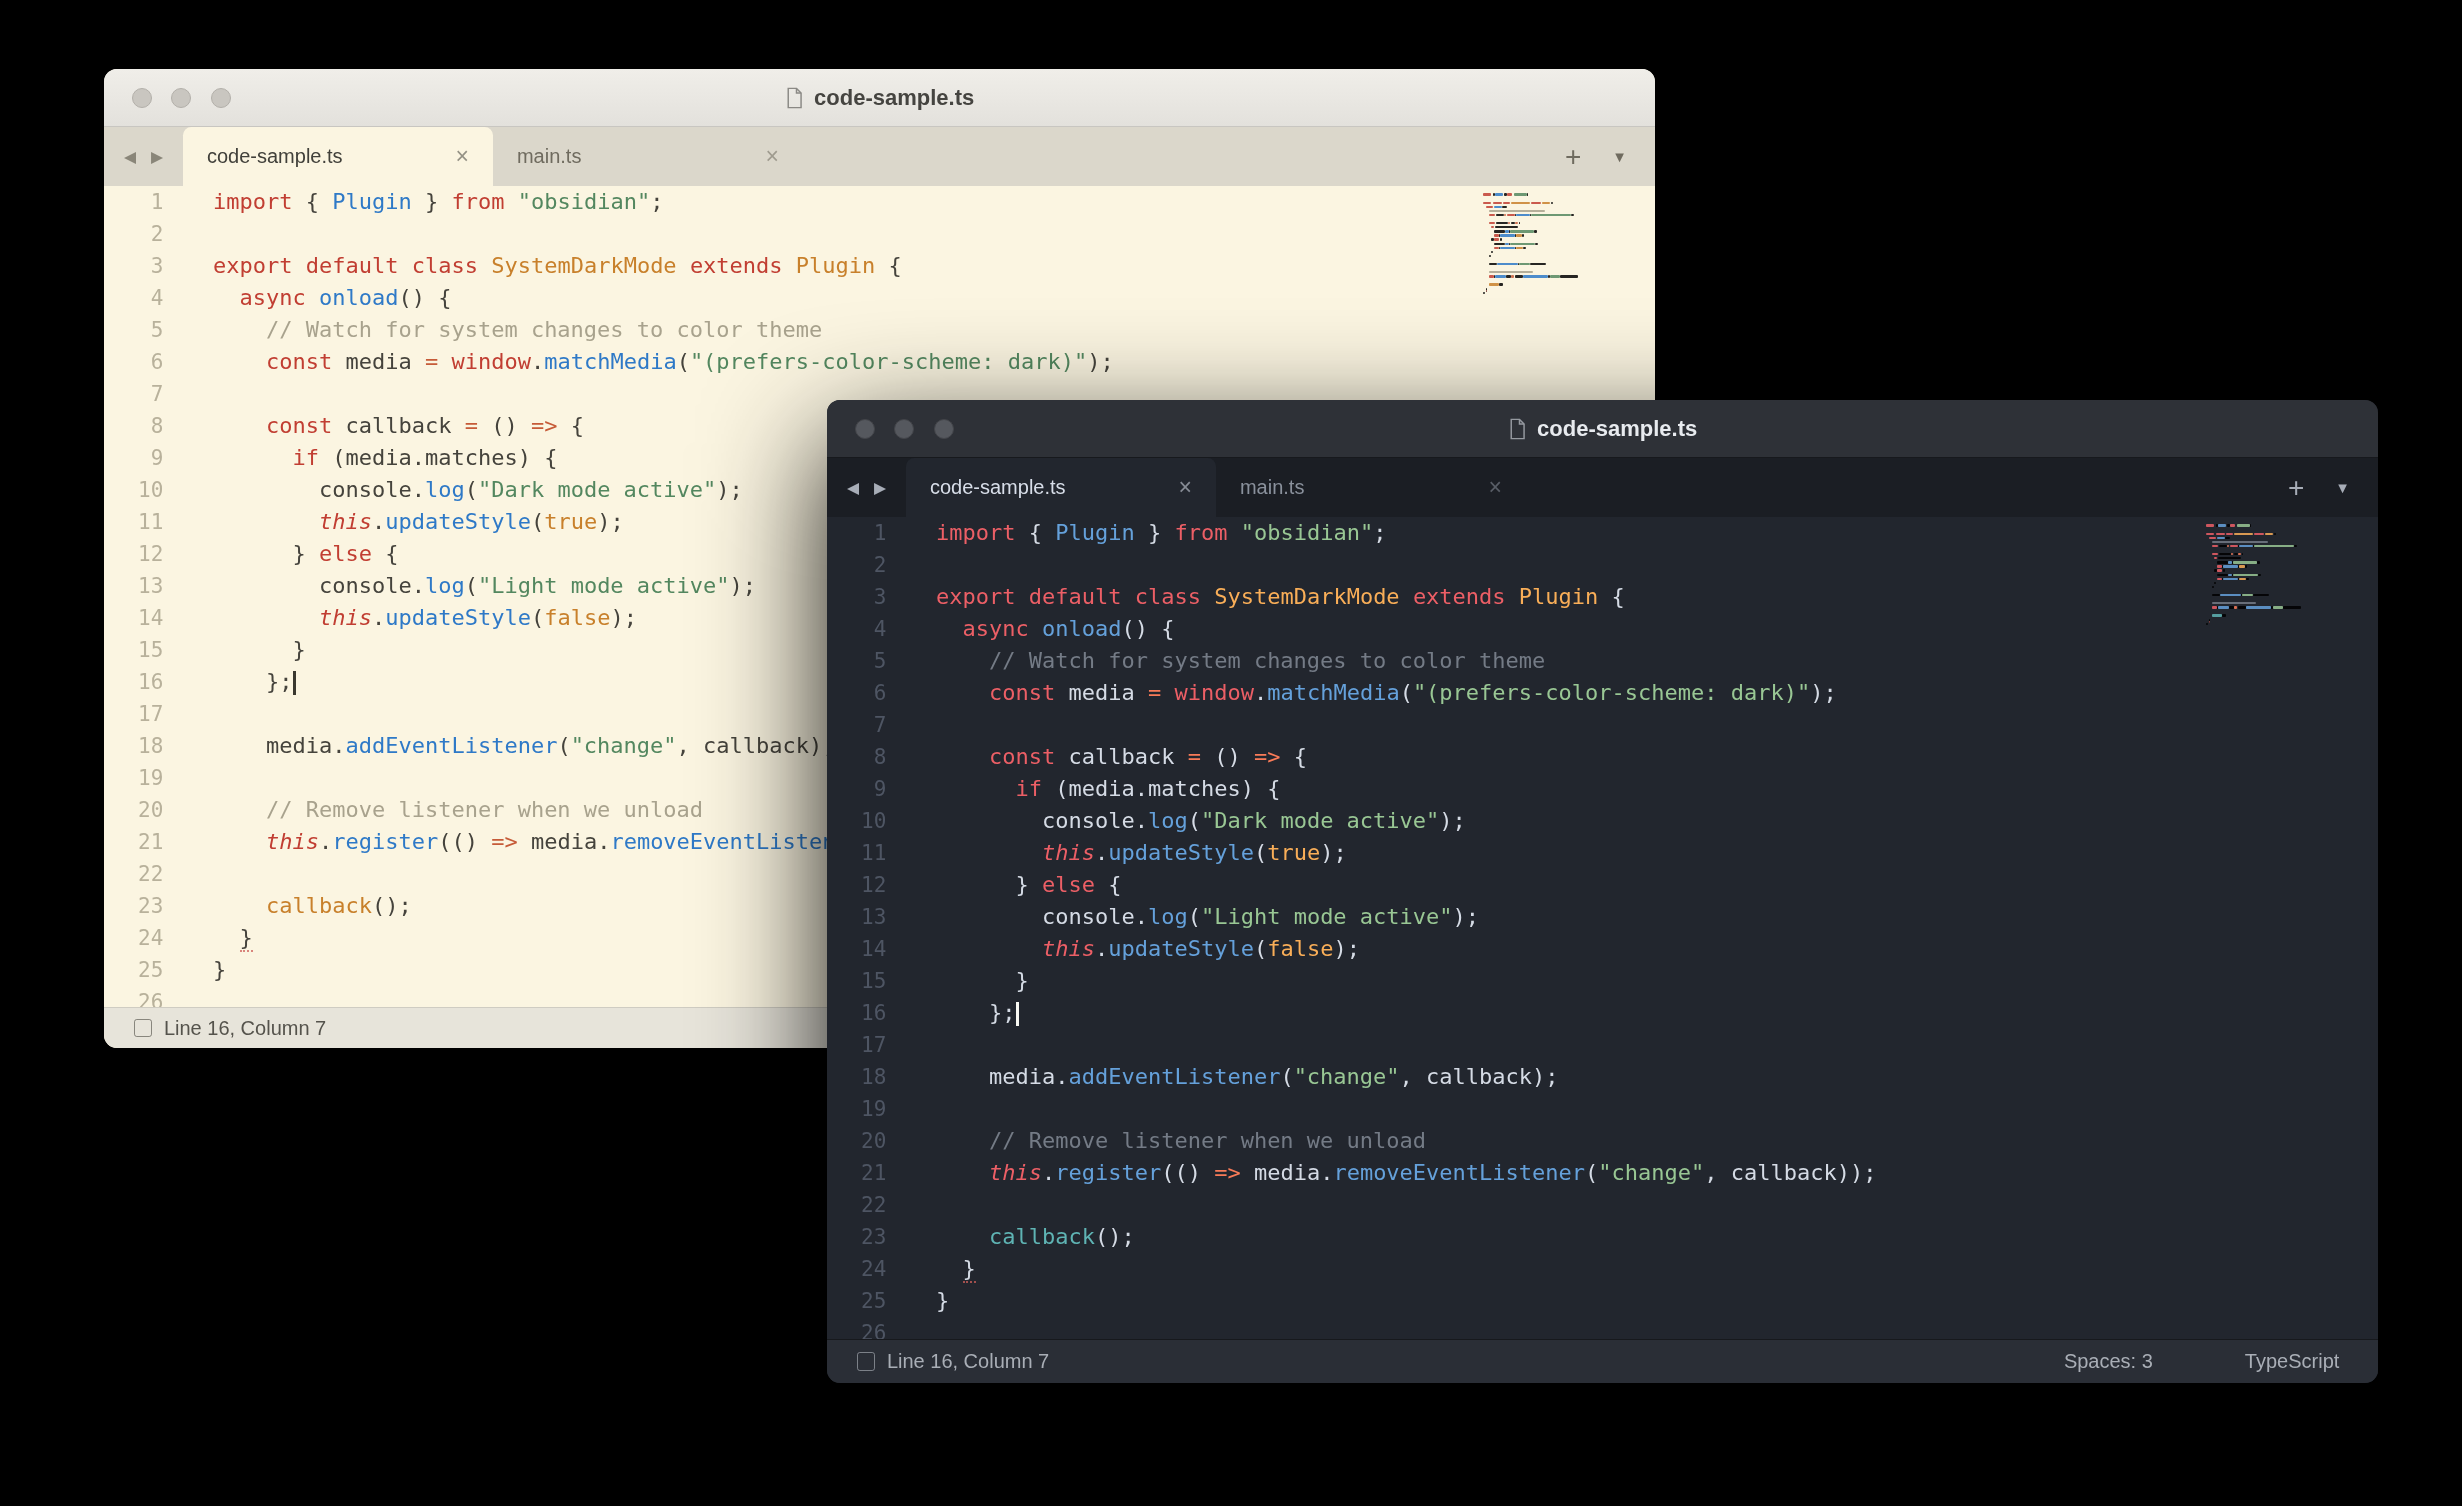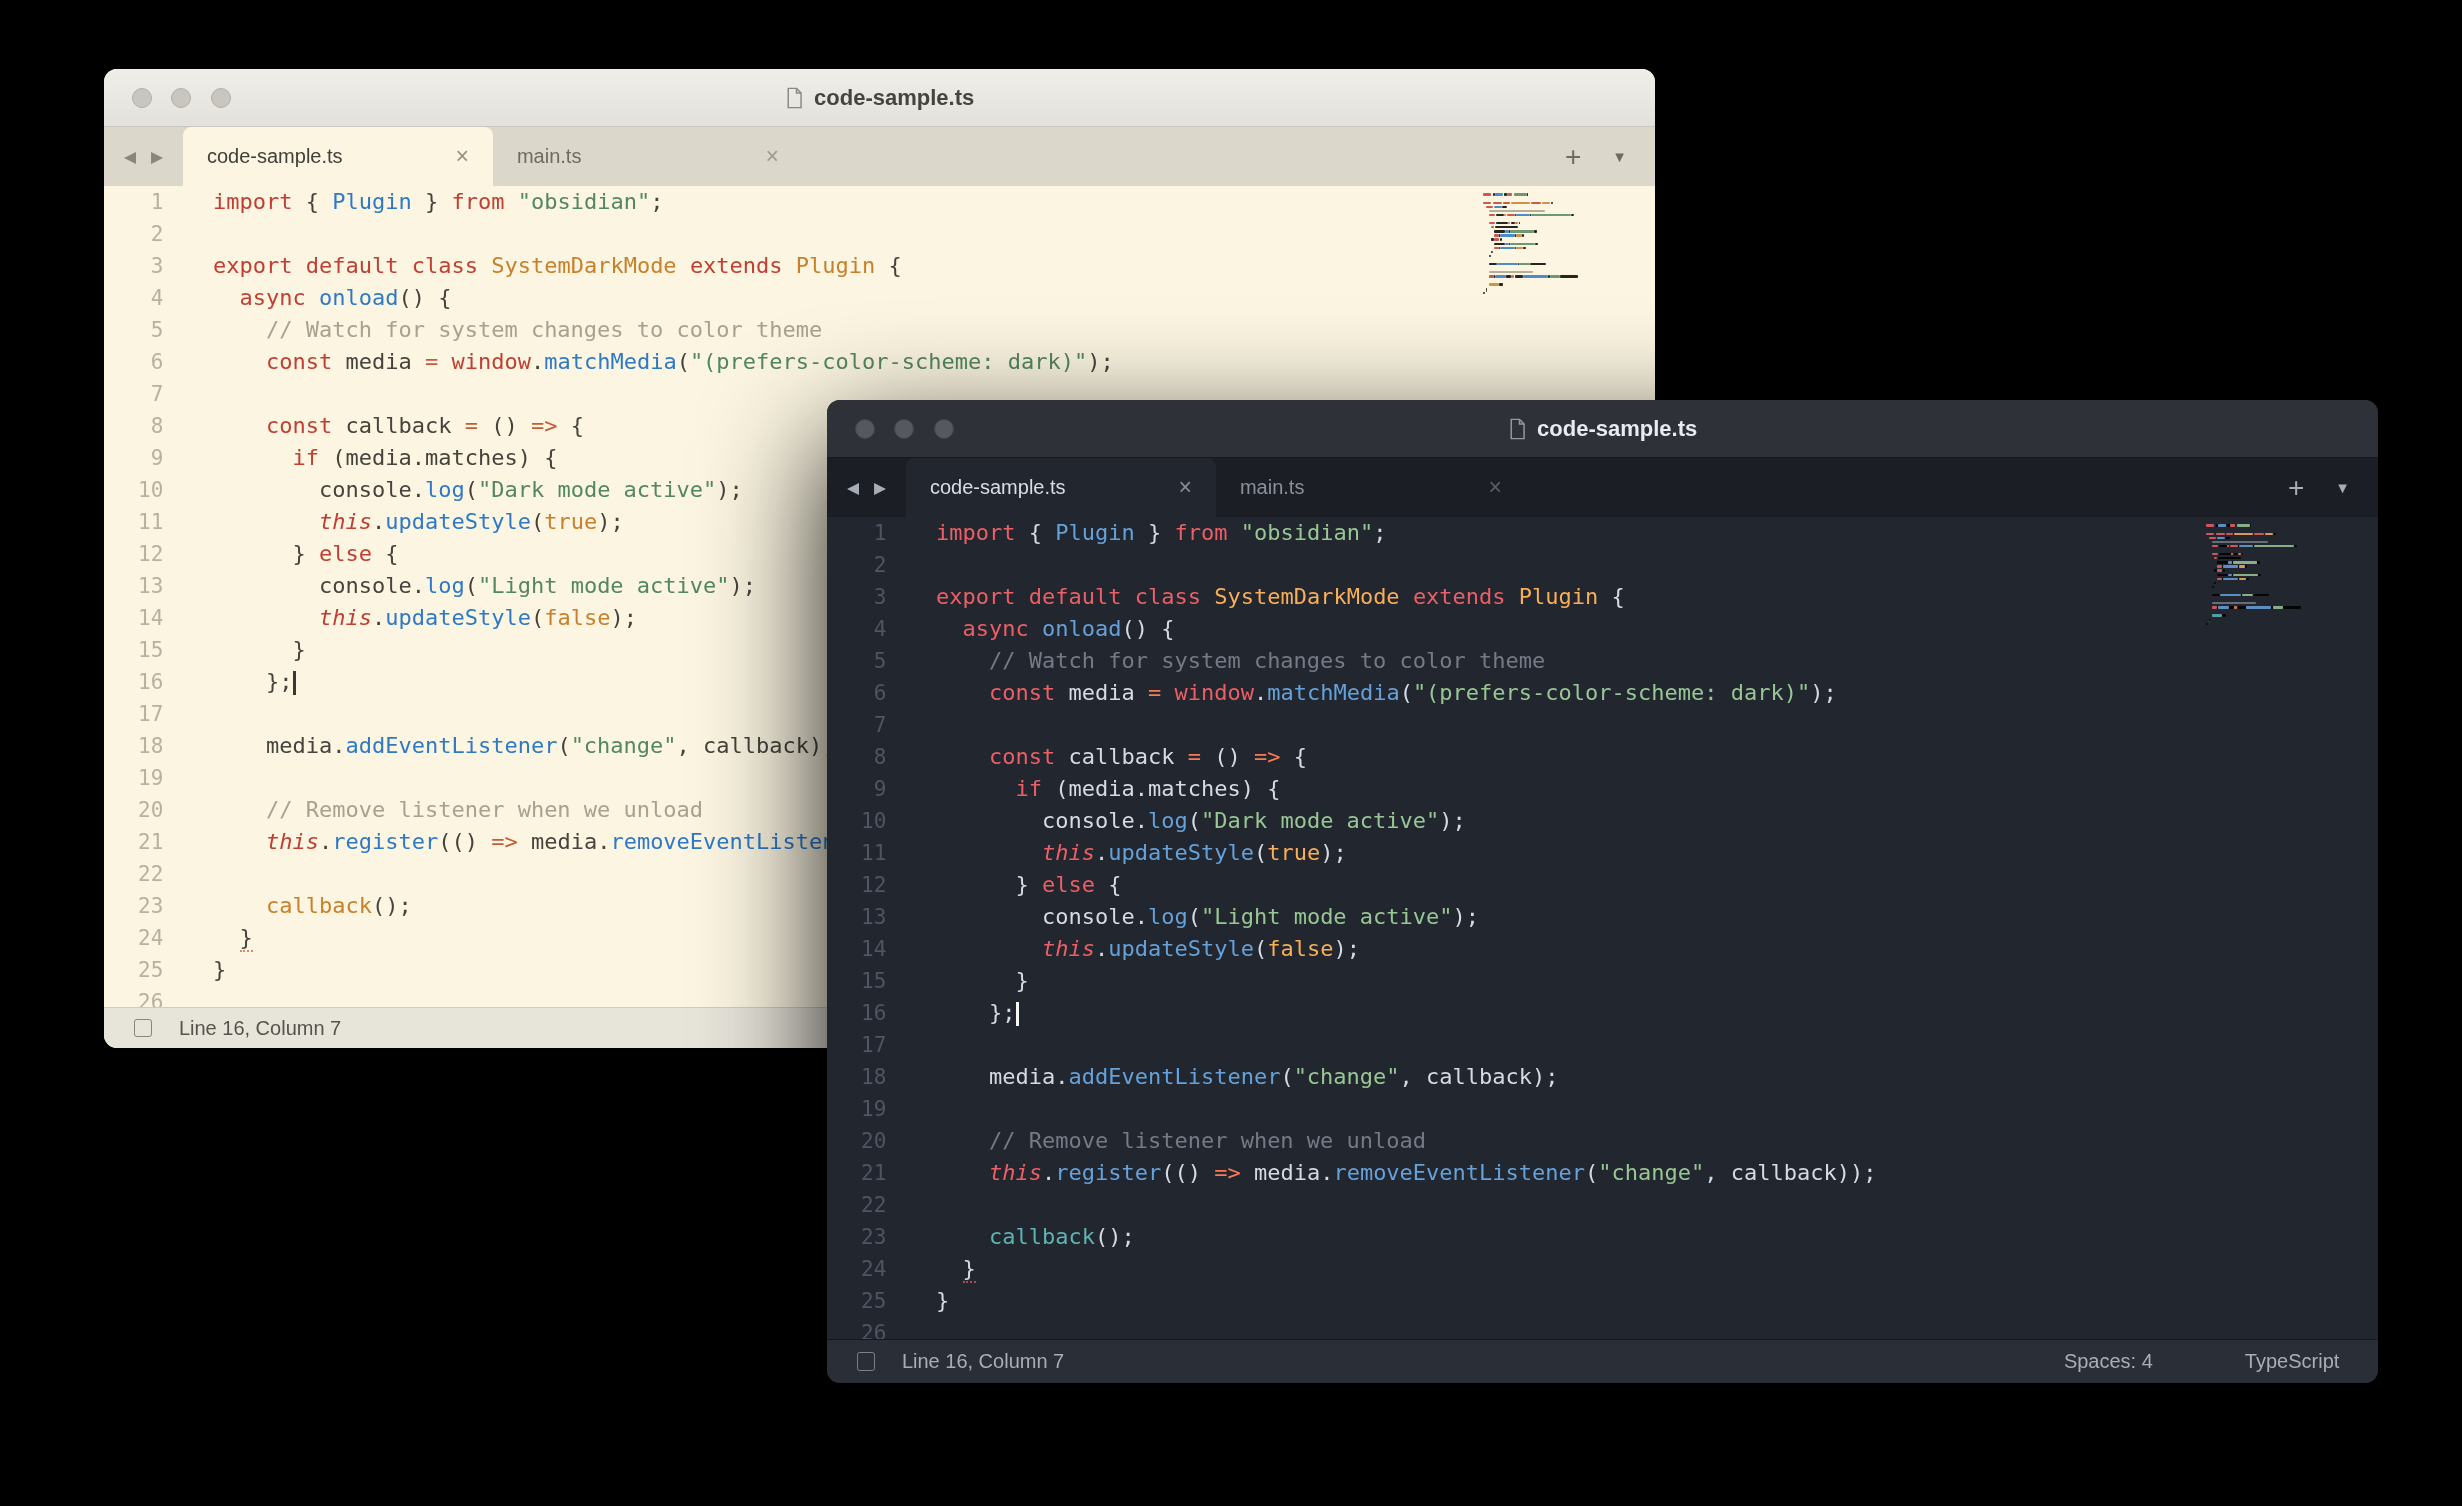--- a/index.html
+++ b/index.html
@@ -63,7 +63,7 @@
        font-size:20px;padding:0 29.5px;box-sizing:border-box;}
   #window-light .statusbar{flex:0 0 41px;}
   #window-dark .statusbar{flex:0 0 44px;}
-  .status-left{display:flex;align-items:center;gap:27px;}
+  .status-left{display:flex;align-items:center;gap:12px;}
   .layout-icon{width:18.4px;height:18.4px;border:1.8px solid currentColor;border-radius:2.8px;opacity:.65;box-sizing:border-box;}
   .status-right{display:flex;align-items:center;gap:92px;padding-right:9.2px;}
 

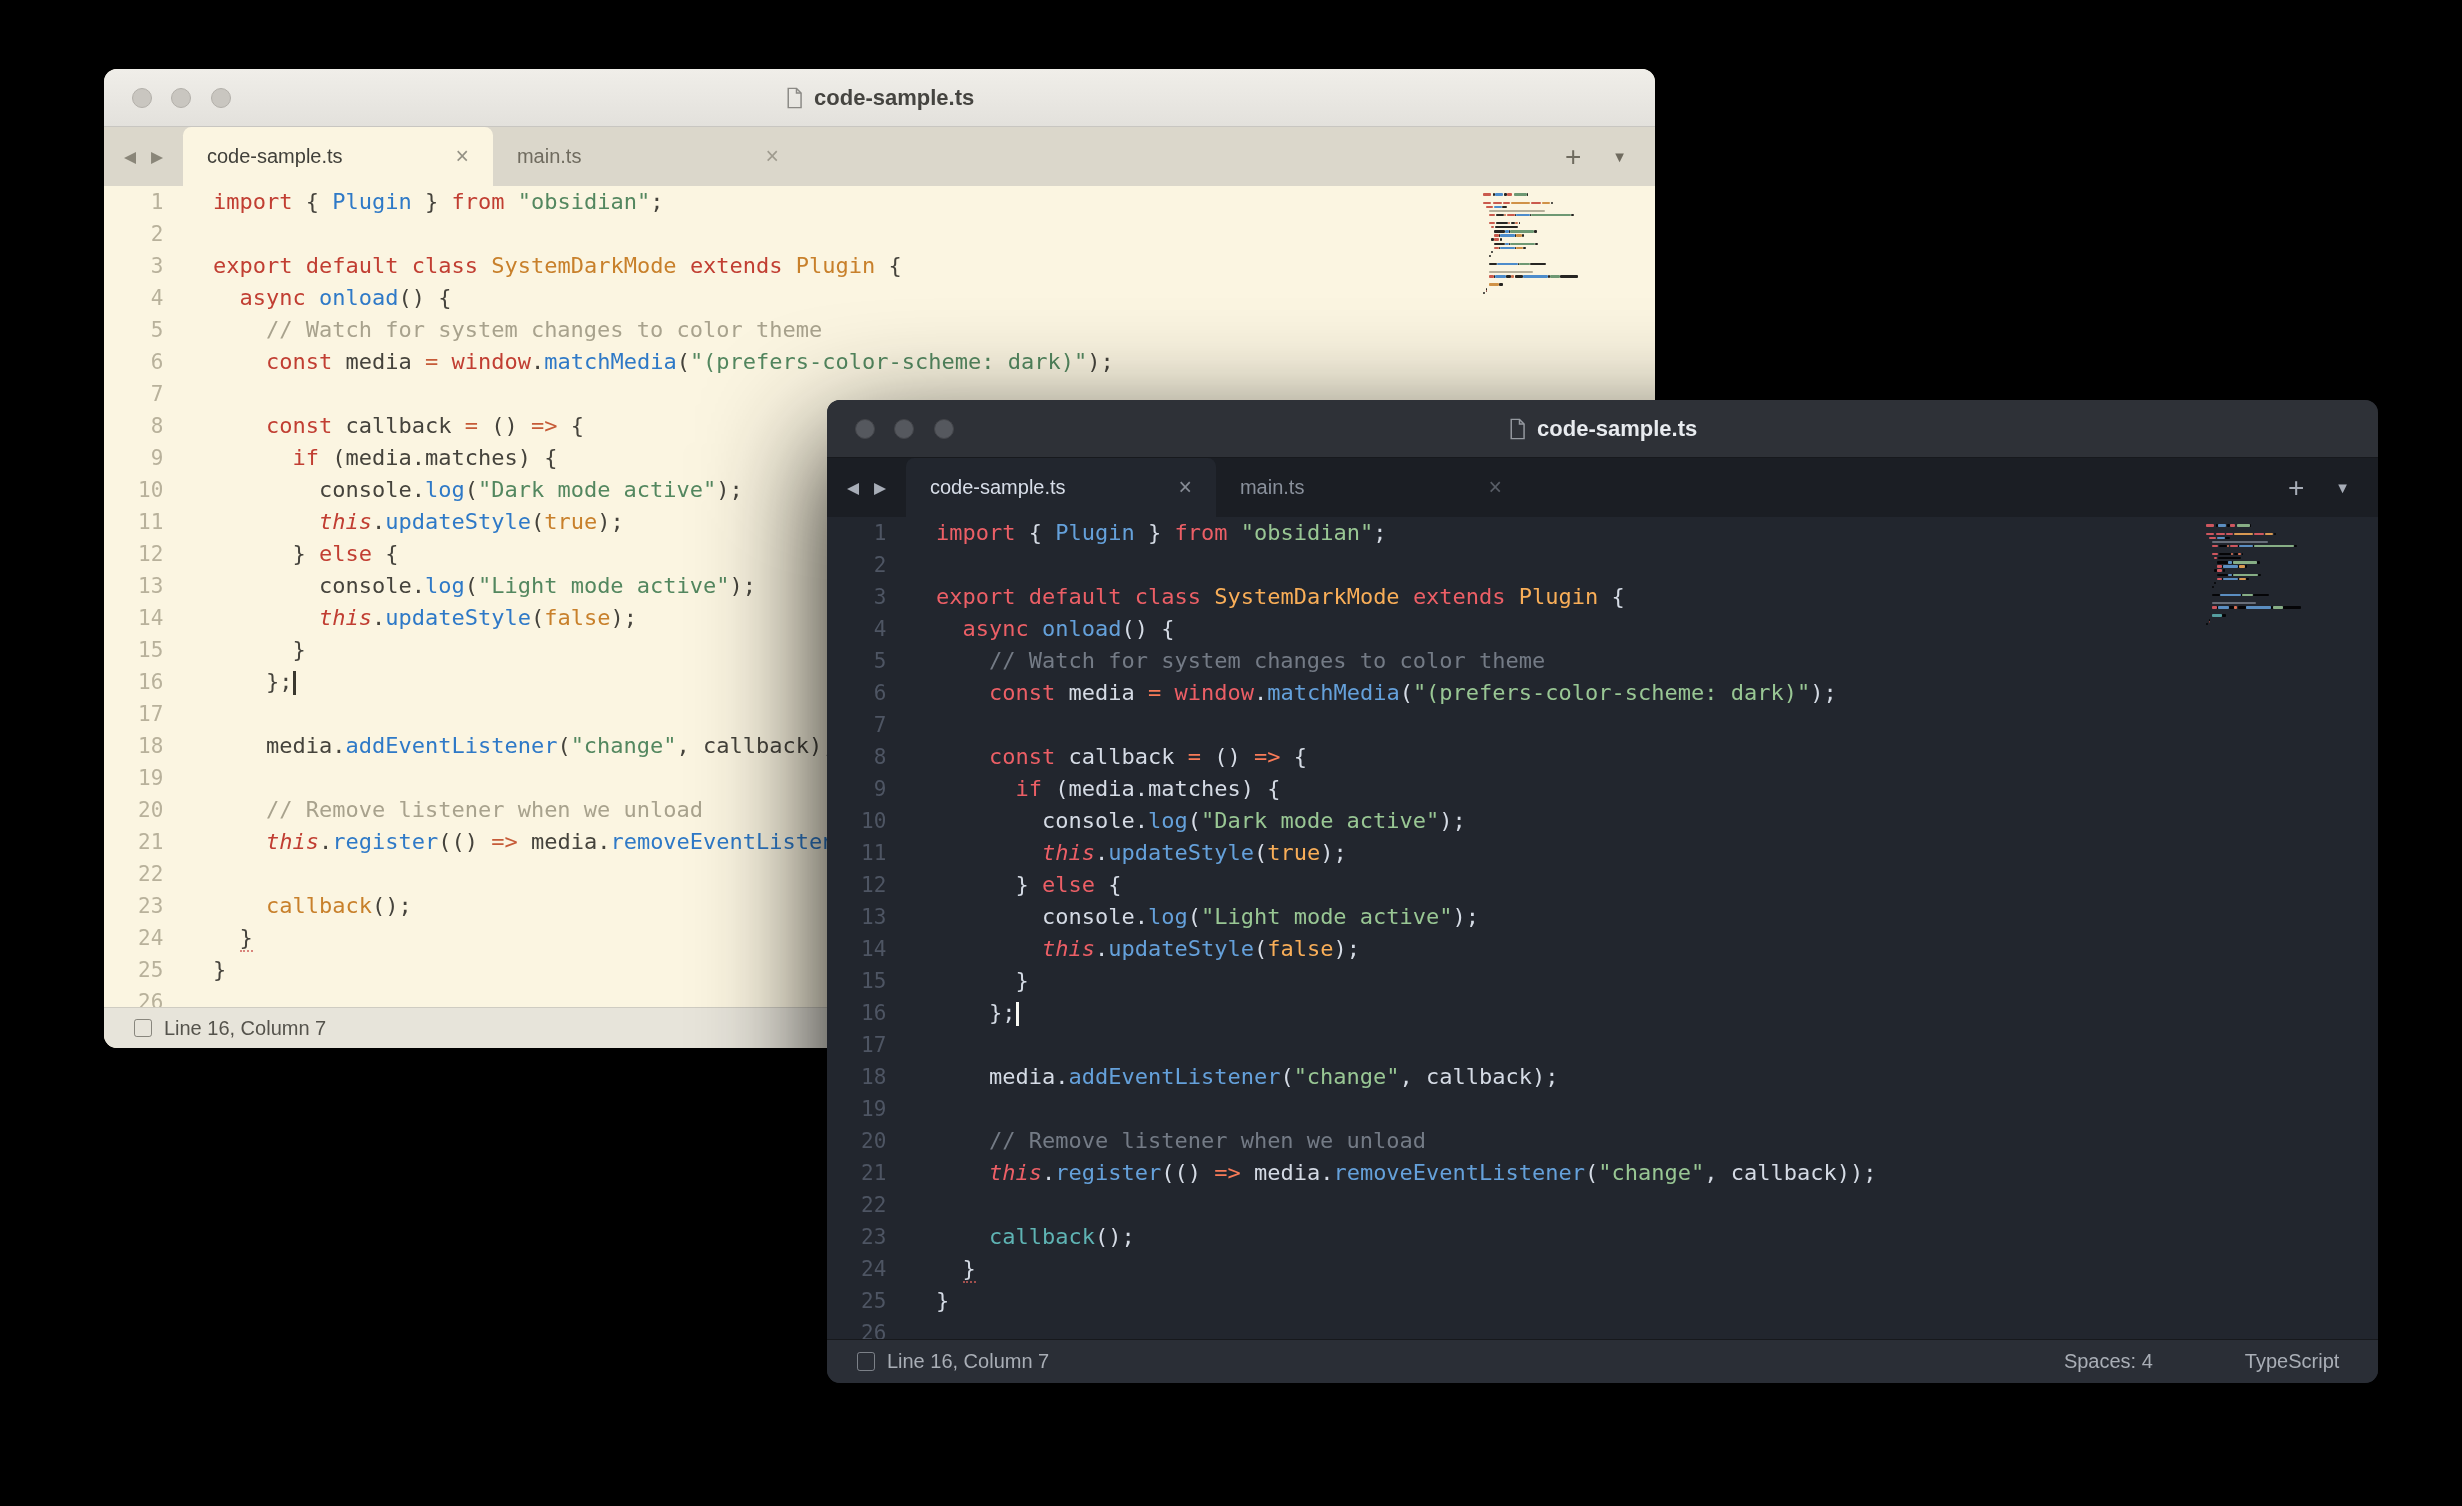--- a/index.html
+++ b/index.html
@@ -655,7 +655,7 @@
       <span>Line 16, Column 7</span>
     </div>
     <div class="status-right">
-        <div class="status-item">Spaces: 4</div>
+        <div class="status-item">Spaces: 3</div>
         <div class="status-item">TypeScript</div>
       </div>
   </div>

